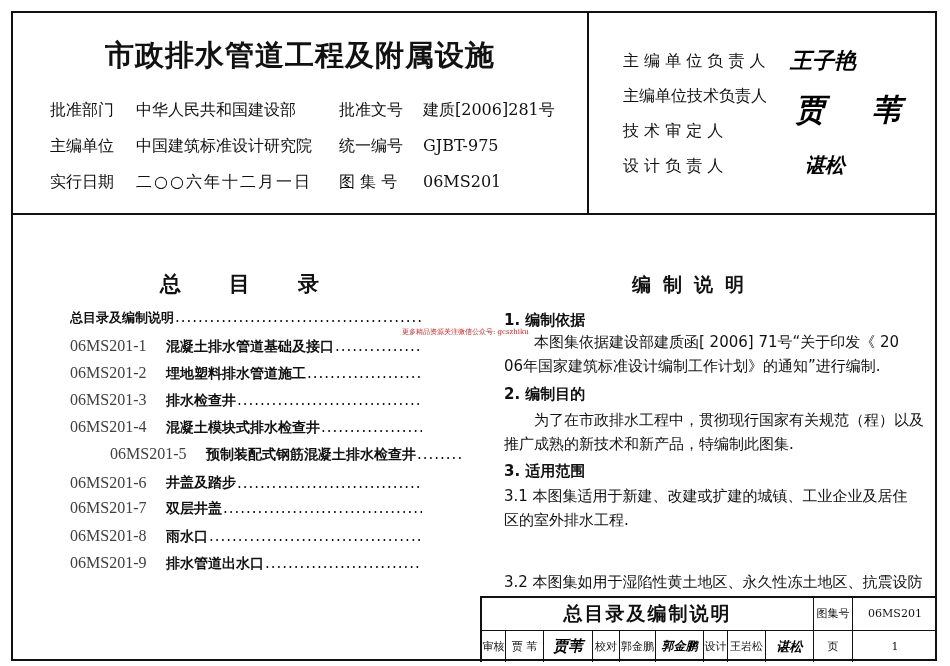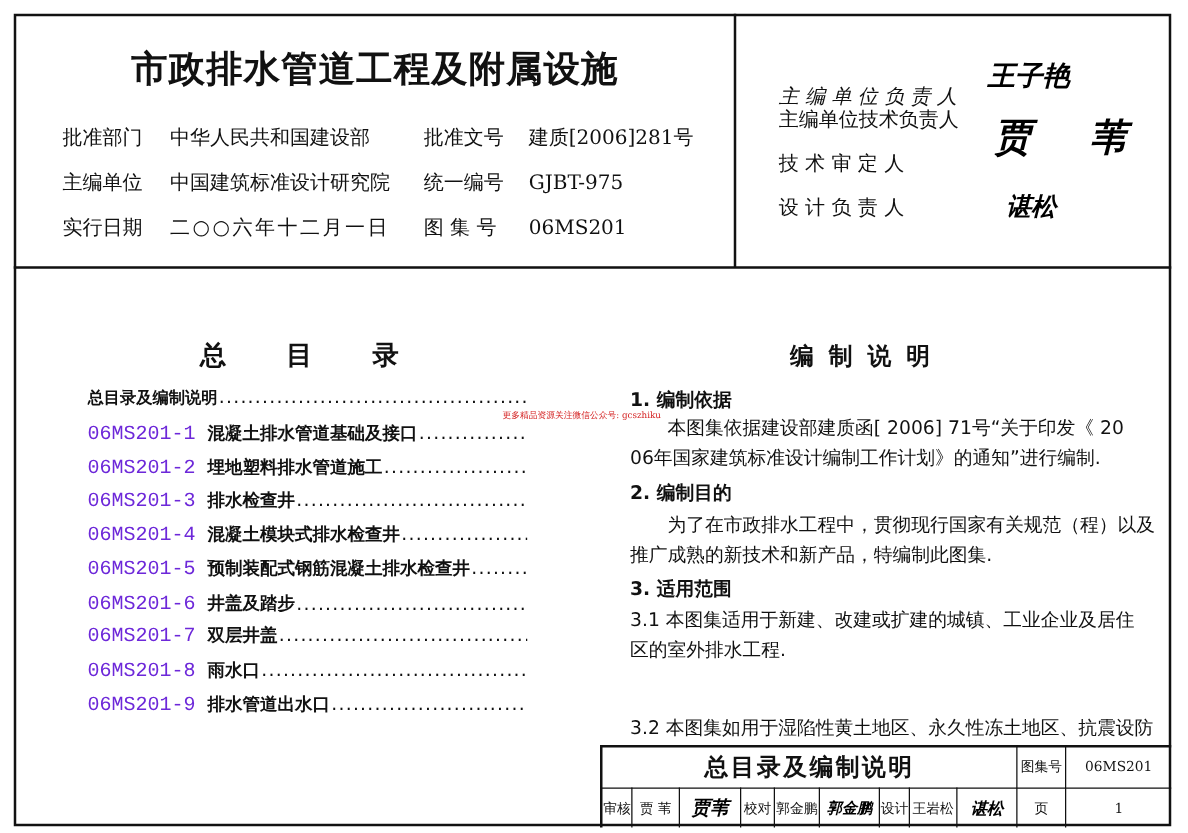--- a/index.html
+++ b/index.html
@@ -62,7 +62,7 @@
   <span style="left:373px;">06MS201</span>
 </div>
 
-<div class="resp-row" style="top:67px;font-style:italic;">主 编 单 位 负 责 人</div>
+<div class="resp-row" style="top:51px;">主 编 单 位 负 责 人</div>
 <div class="resp-row" style="top:86px;">主编单位技术负责人</div>
 <div class="resp-row" style="top:121px;">技  术  审  定  人</div>
 <div class="resp-row" style="top:156px;">设  计  负  责  人</div>

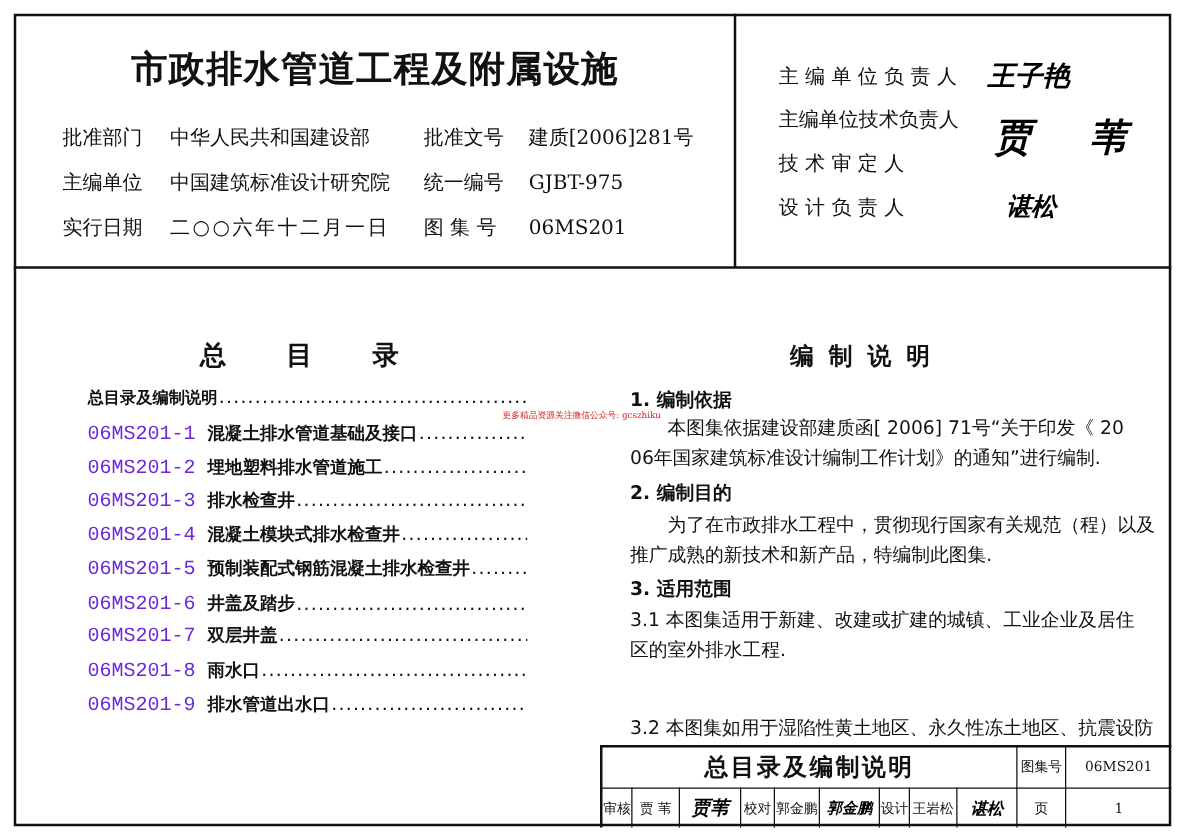--- a/index.html
+++ b/index.html
@@ -21,7 +21,7 @@
 
   .toc-title { left:160px; top:270px; font-size:21px; font-weight:bold; letter-spacing:48px; white-space:nowrap; }
   .toc-item { position:absolute; left:70px; width:352px; height:22px; font-size:15px; display:flex; align-items:baseline; white-space:nowrap; overflow:hidden; }
-  .toc-item .code { font-family:Liberation Mono, monospace; font-size:16px; color:#6d28d9; width:96px; flex:none; }
+  .toc-item .code { font-family:Liberation Serif, serif; font-size:16px; color:#404040; width:96px; flex:none; }
   .toc-item .name { font-weight:bold; font-size:14px; flex:none; }
   .toc-item .dots { flex:1; overflow:hidden; letter-spacing:1px; color:#111; margin-left:1px; }
   .toc-item.first .name { font-size:13px; }

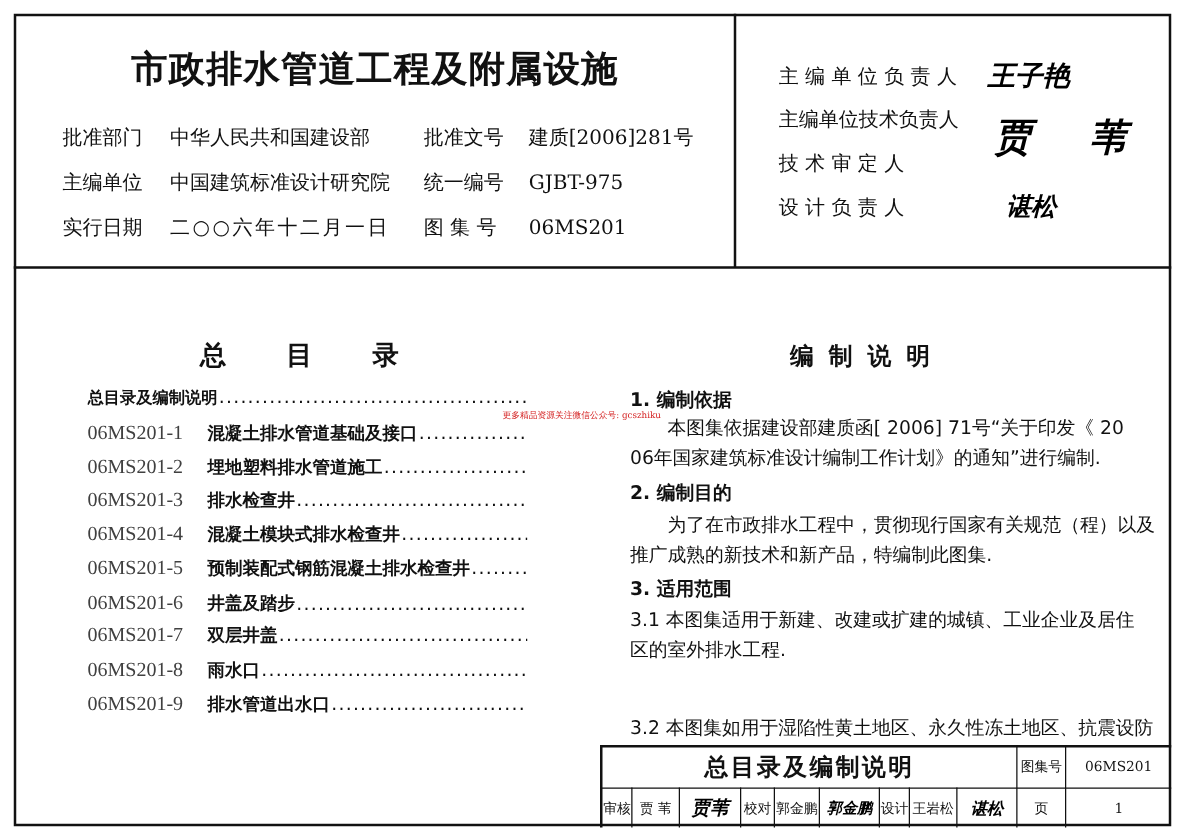--- a/index.html
+++ b/index.html
@@ -97,7 +97,7 @@
   <span class="name">混凝土模块式排水检查井</span>
   <span class="dots">................................</span>
 </div>
-<div class="toc-item" style="top:445px;">
+<div class="toc-item" style="top:445px;margin-left:40px;">
   <span class="code">06MS201-5</span>
   <span class="name">预制装配式钢筋混凝土排水检查井</span>
   <span class="dots">...................</span>

